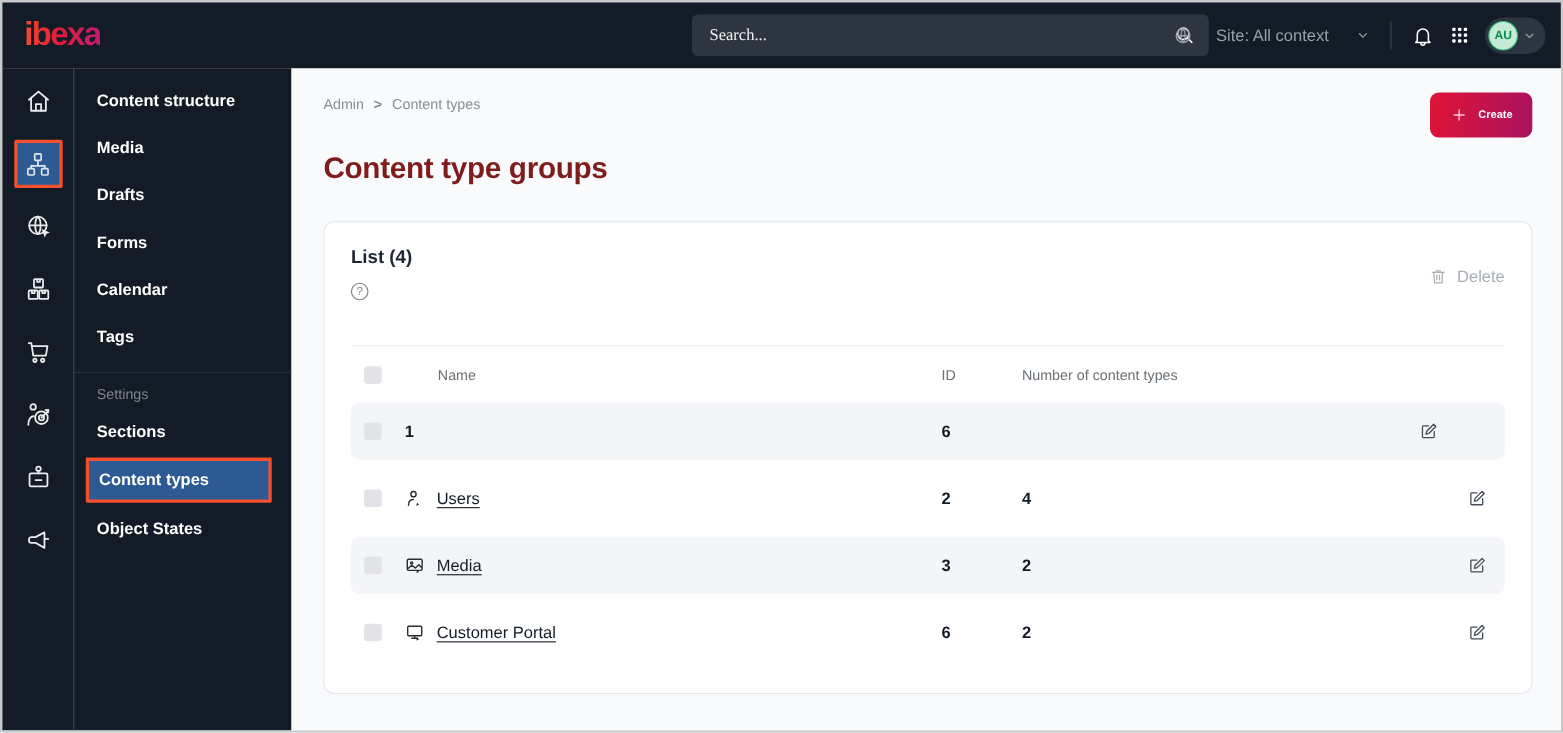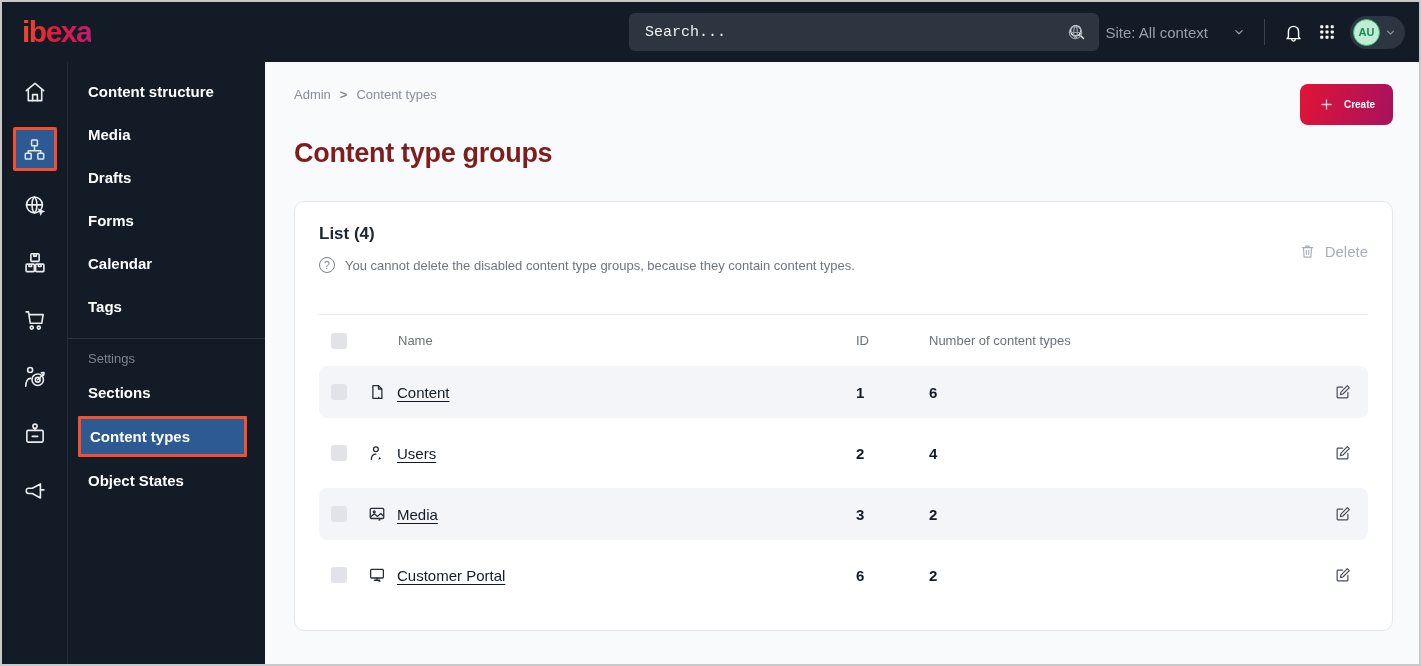--- a/index.html
+++ b/index.html
@@ -30,7 +30,7 @@
   }
   .search-box input {
     flex:1; background:transparent; border:none; outline:none;
-    color:#a3a3a3; font-size:15px; font-family:Liberation Mono, monospace;
+    color:#a3a3a3; font-size:15px; font-family:Liberation Serif, serif;
   }
   .search-box input::placeholder { color:#eef0f2; opacity:1; }
   .search-icon { color:#eef0f2; display:flex; }

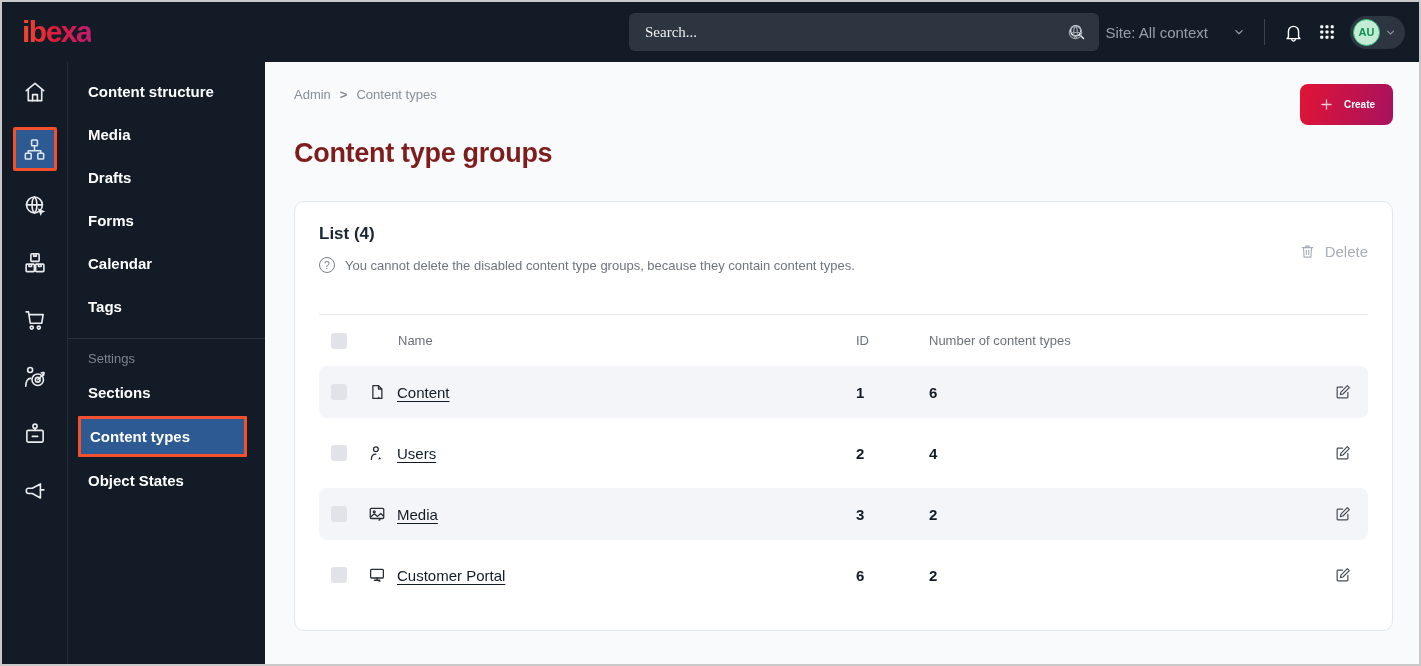--- a/index.html
+++ b/index.html
@@ -340,7 +340,6 @@
             <div class="list-title">List (4)</div>
             <div class="info-row">
               <span class="q-circle">?</span>
-              <span class="info-text">You cannot delete the disabled content type groups, because they contain content types.</span>
             </div>
           </div>
           <button class="delete-btn">

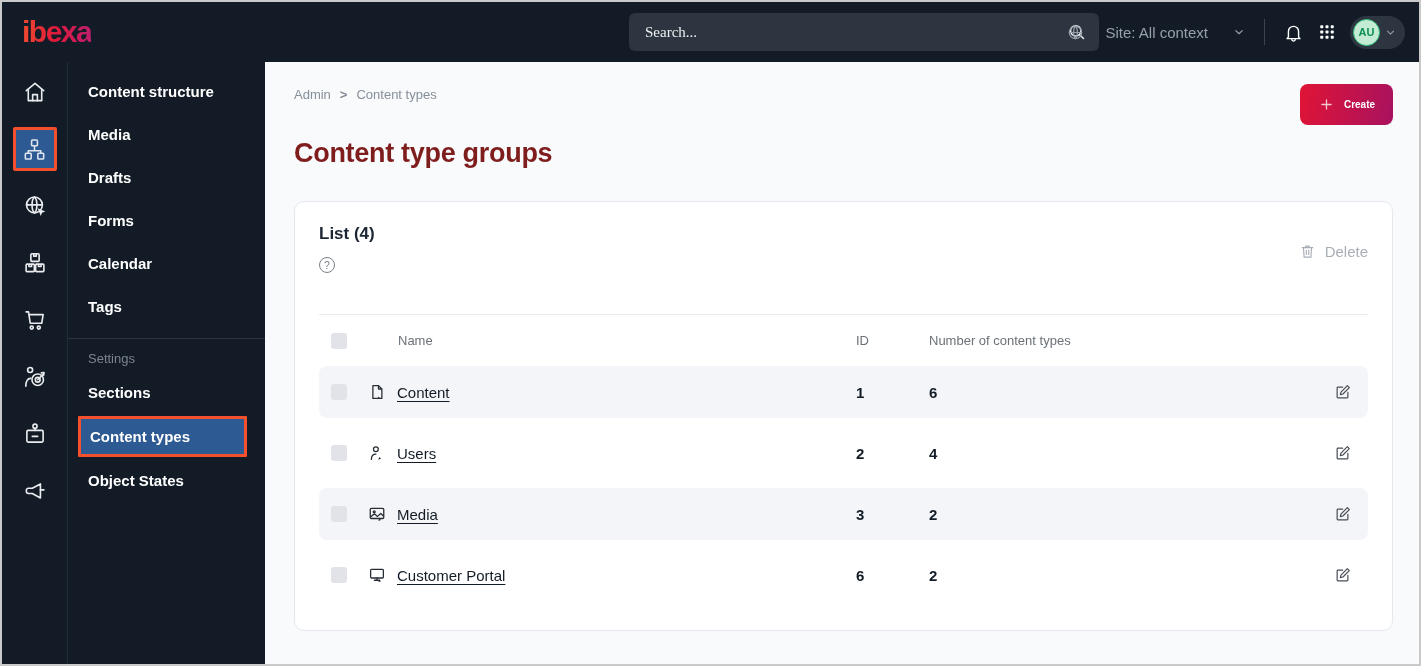--- a/index.html
+++ b/index.html
@@ -368,16 +368,6 @@
 
             <div class="trow data-row striped">
               <span class="checkbox"></span>
-              <span class="cell-name">
-                <span class="row-type-icon">
-                  <svg width="18" height="18" viewBox="0 0 24 24" fill="none" stroke="currentColor" stroke-width="1.7" stroke-linejoin="round">
-                    <path d="M6.5 3.5h7.5l4.5 4.5v12.5h-12z"></path>
-                      <path d="M14 3.5V8h4.5"></path>
-                    <path fill="currentColor" stroke="none" d="M12.7 21.6l1.2-3.5 2.3 2.3z"></path>
-                  </svg>
-                </span>
-                <a class="row-link">Content</a>
-              </span>
               <span class="num-cell">1</span>
               <span class="num-cell">6</span>
               <button class="edit-btn">

